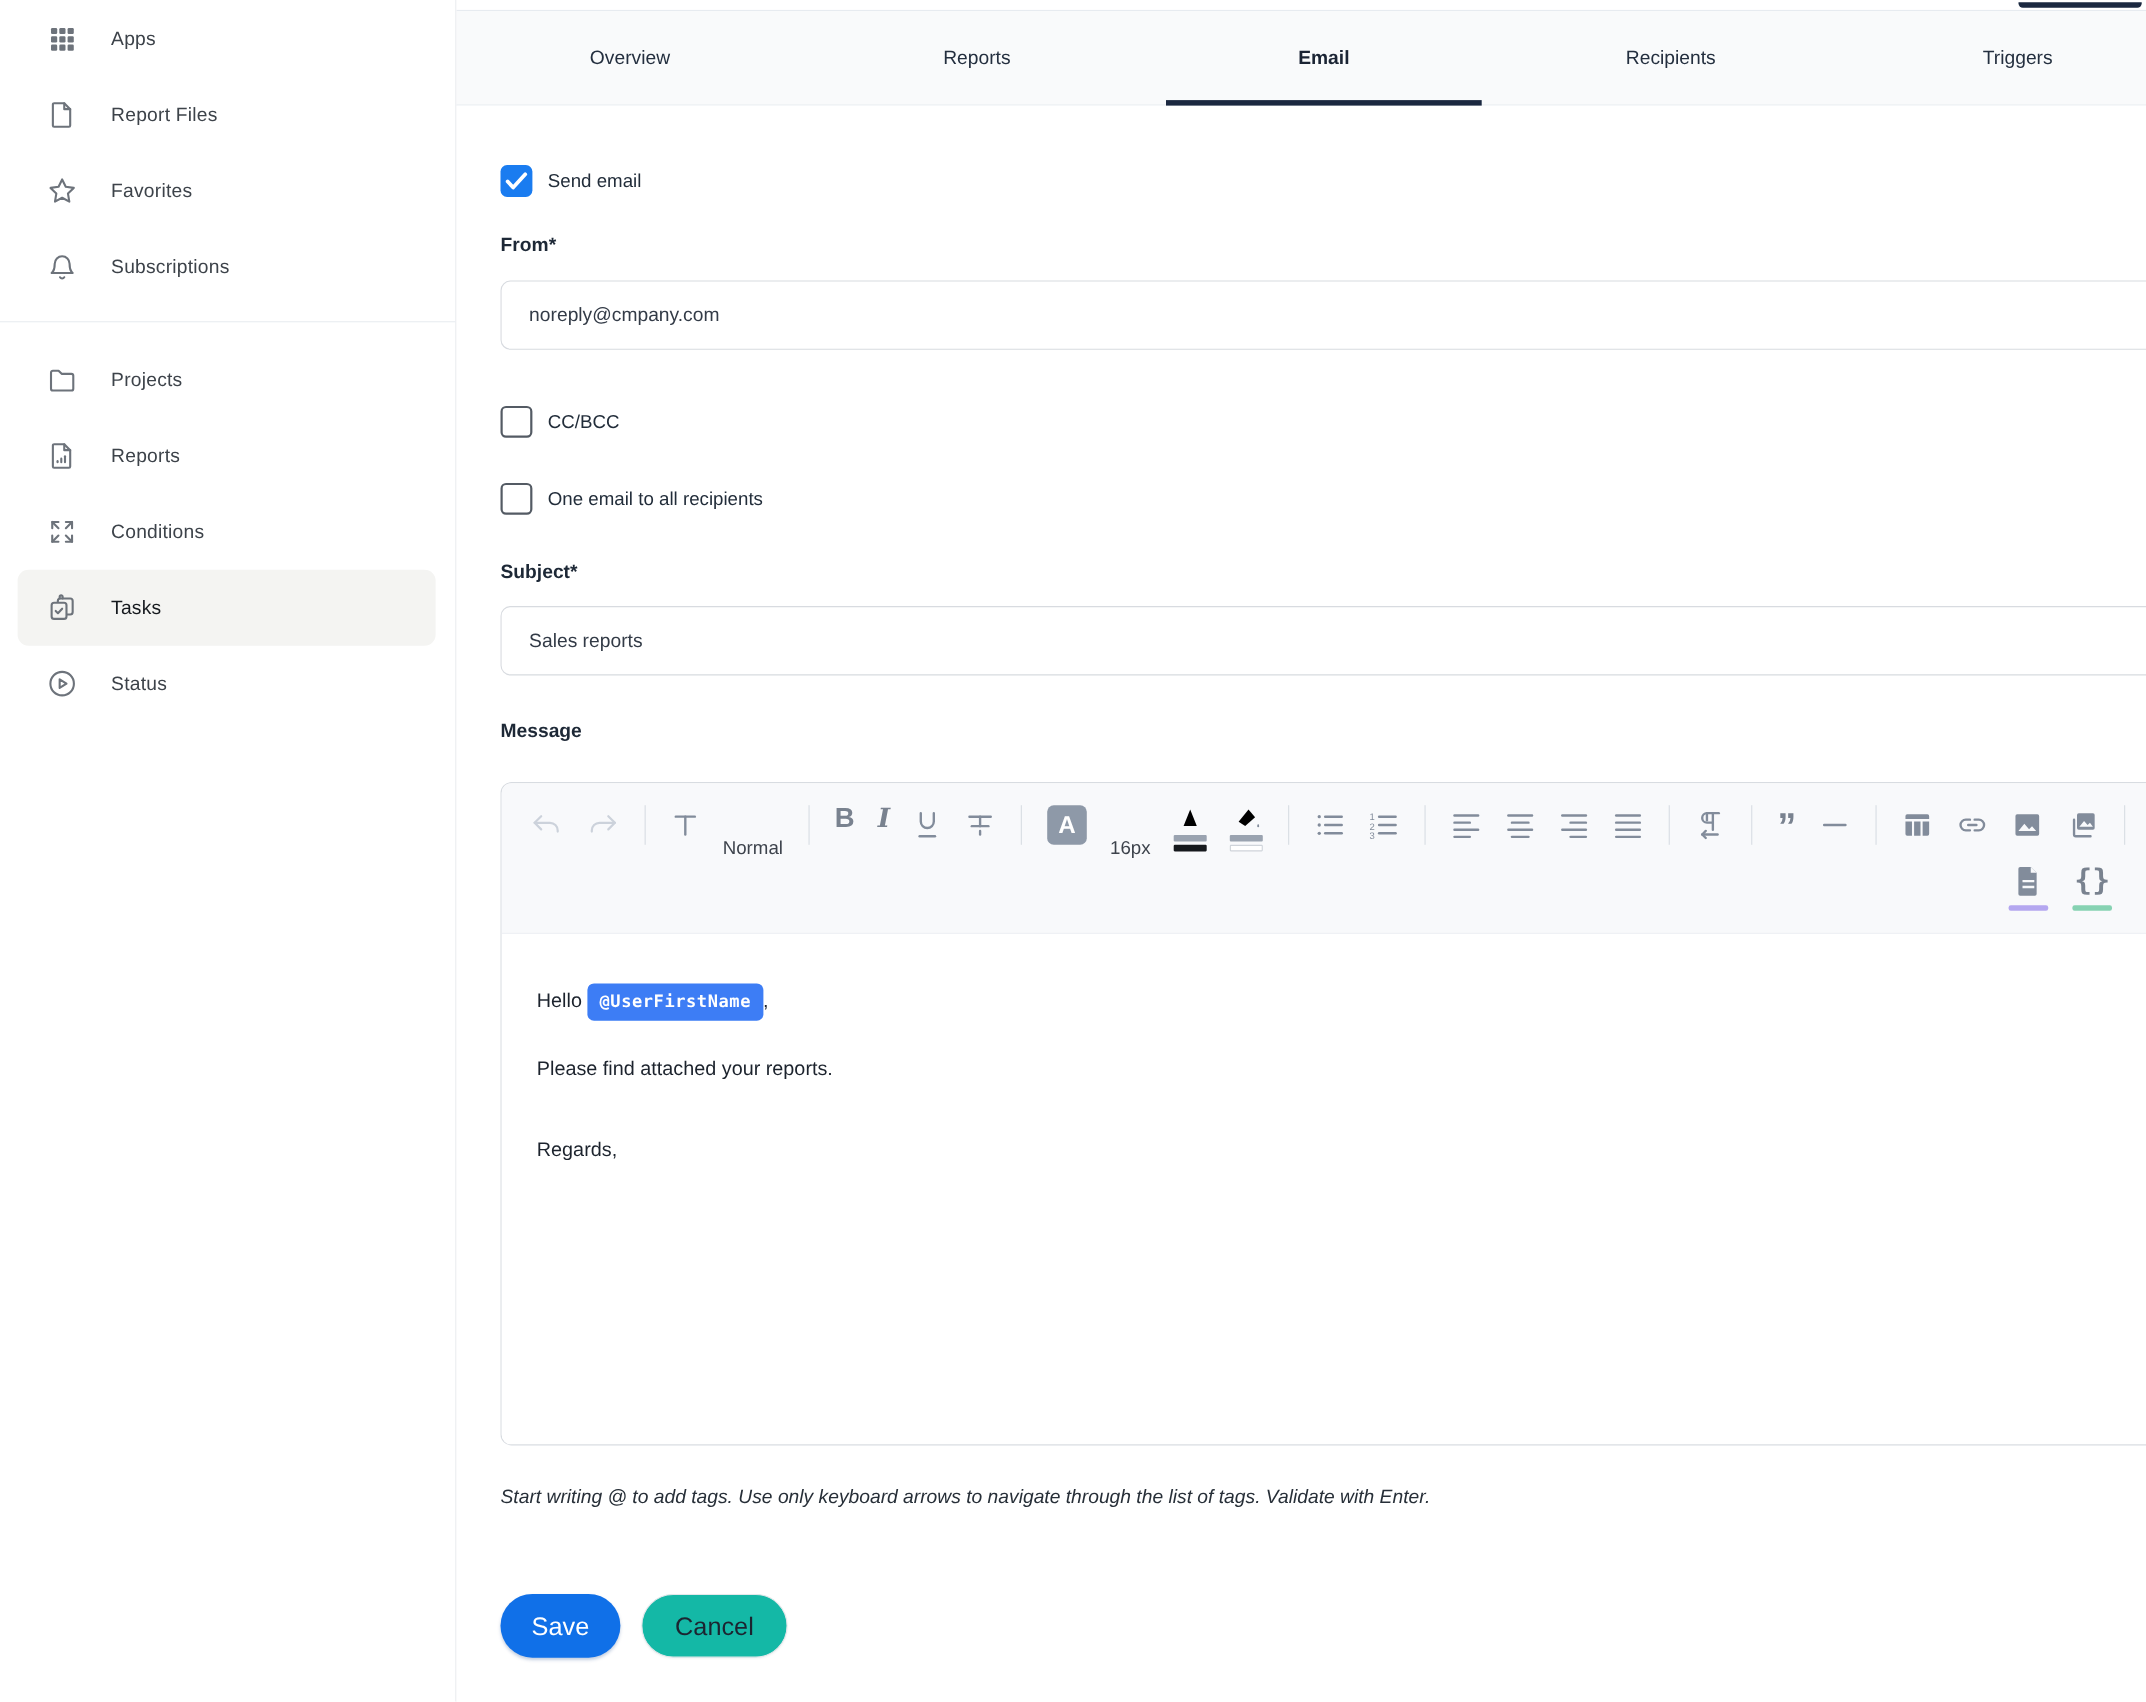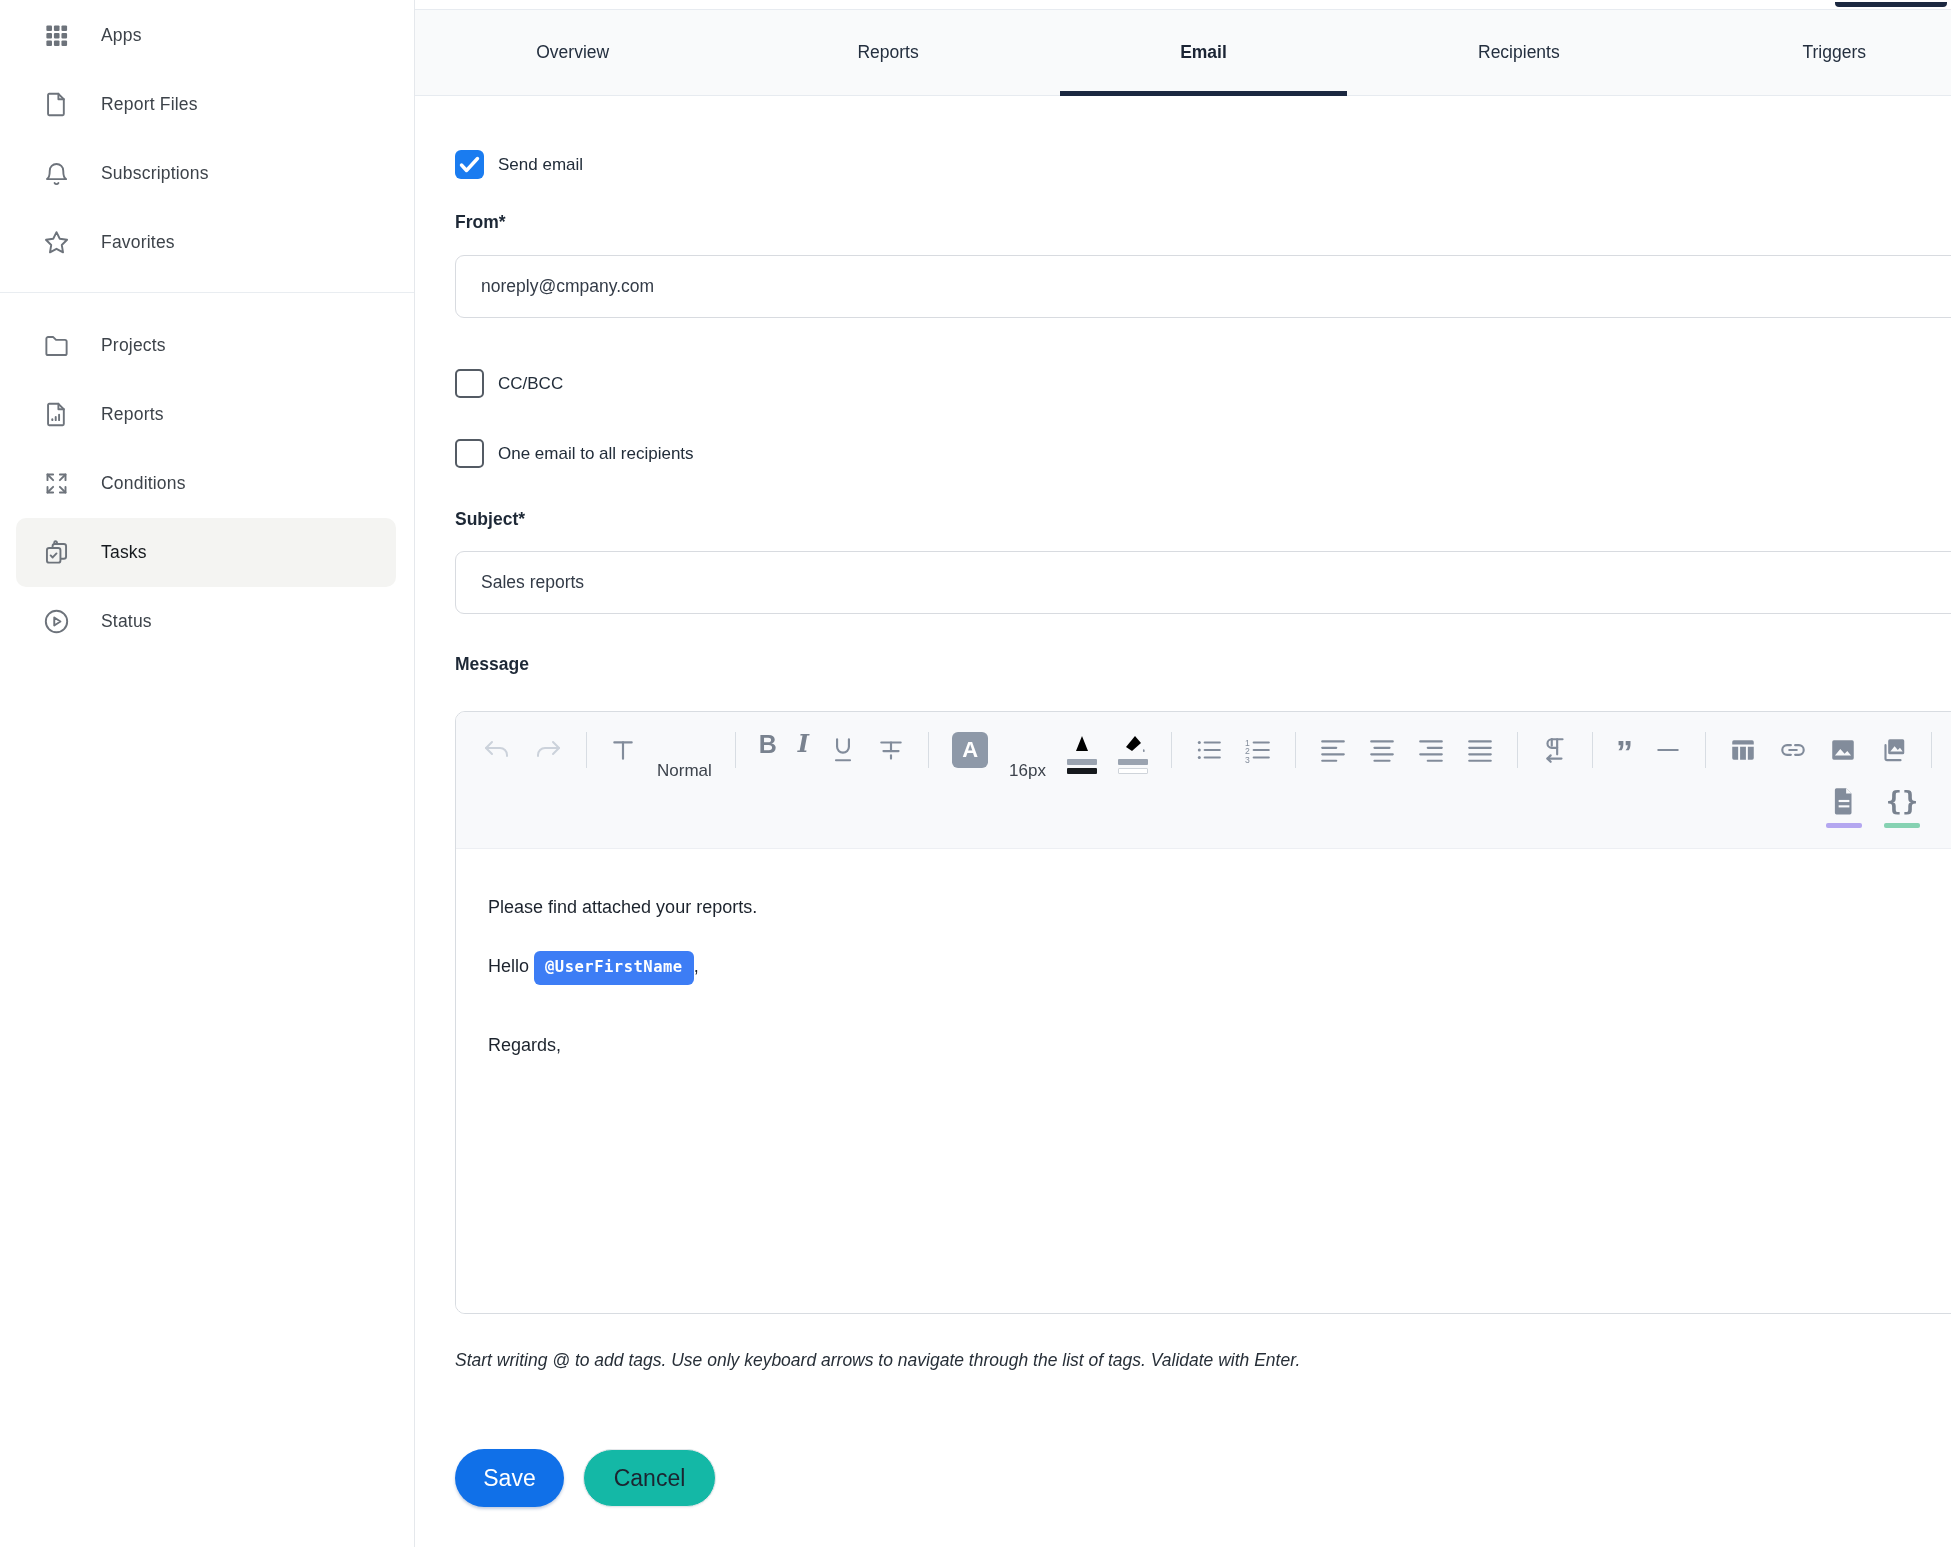--- a/index.html
+++ b/index.html
@@ -122,19 +122,19 @@
     <div class="side-item">
       <span class="s-ico">
         <svg viewBox="0 0 24 24">
+            <path d="M12 2.8l2.9 5.9 6.5.9-4.7 4.6 1.1 6.5L12 17.6l-5.8 3.1 1.1-6.5L2.6 9.6l6.5-.9z"></path>
+          </svg>
+        </span>
+      <span class="lbl">Favorites</span>
+    </div>
+    <div class="side-item">
+      <span class="s-ico">
+        <svg viewBox="0 0 24 24">
             <path d="M18 9.5a6 6 0 10-12 0c0 6-2.5 7.5-2.5 7.5h17S18 15.5 18 9.5z"></path>
             <path d="M10.3 20.5a2 2 0 003.4 0"></path>
           </svg>
         </span>
       <span class="lbl">Subscriptions</span>
-    </div>
-    <div class="side-item">
-      <span class="s-ico">
-        <svg viewBox="0 0 24 24">
-            <path d="M12 2.8l2.9 5.9 6.5.9-4.7 4.6 1.1 6.5L12 17.6l-5.8 3.1 1.1-6.5L2.6 9.6l6.5-.9z"></path>
-          </svg>
-        </span>
-      <span class="lbl">Favorites</span>
     </div>
   </div>
 

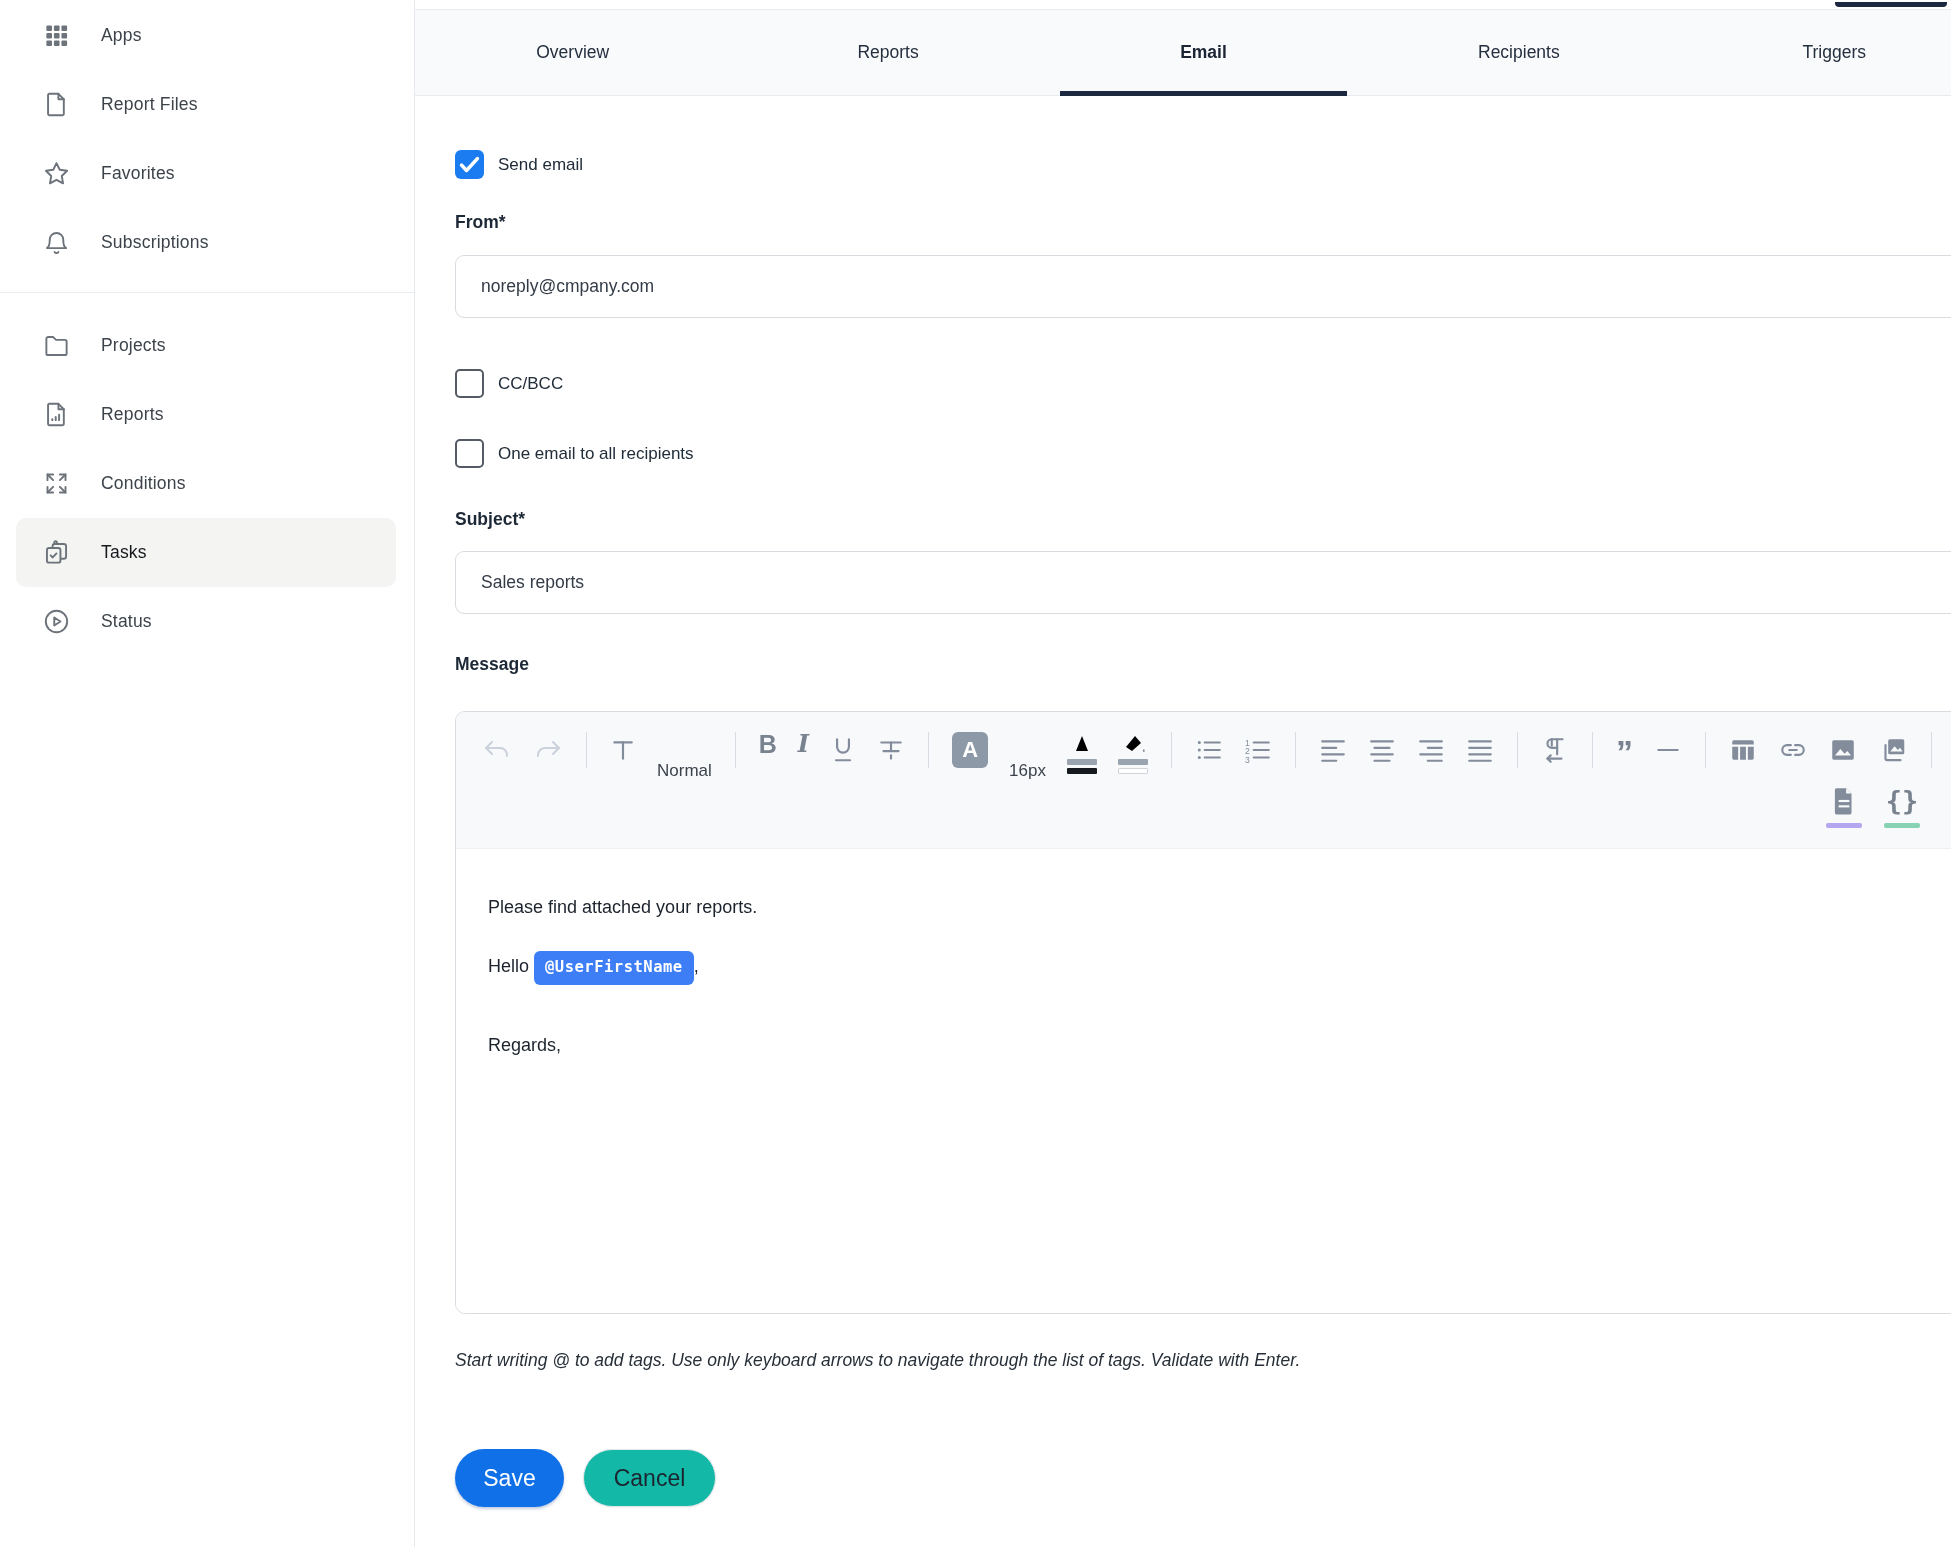--- a/index.html
+++ b/index.html
@@ -430,8 +430,8 @@
       </div>
 
       <div class="ed-body">
+        <p><span>Hello </span><span class="tagpill">@UserFirstName</span><span>,</span></p>
         <p>Please find attached your reports.</p>
-        <p><span>Hello </span><span class="tagpill">@UserFirstName</span><span>,</span></p>
         <p class="regards">Regards,</p>
       </div>
     </div>

